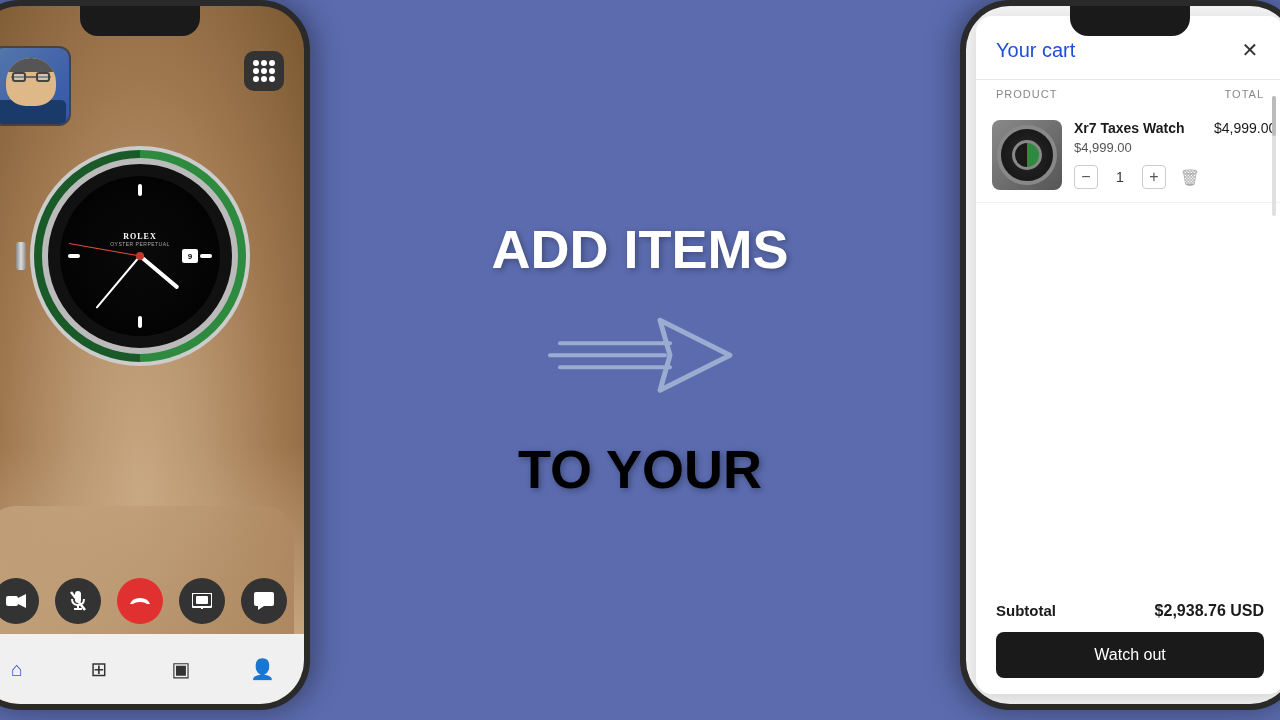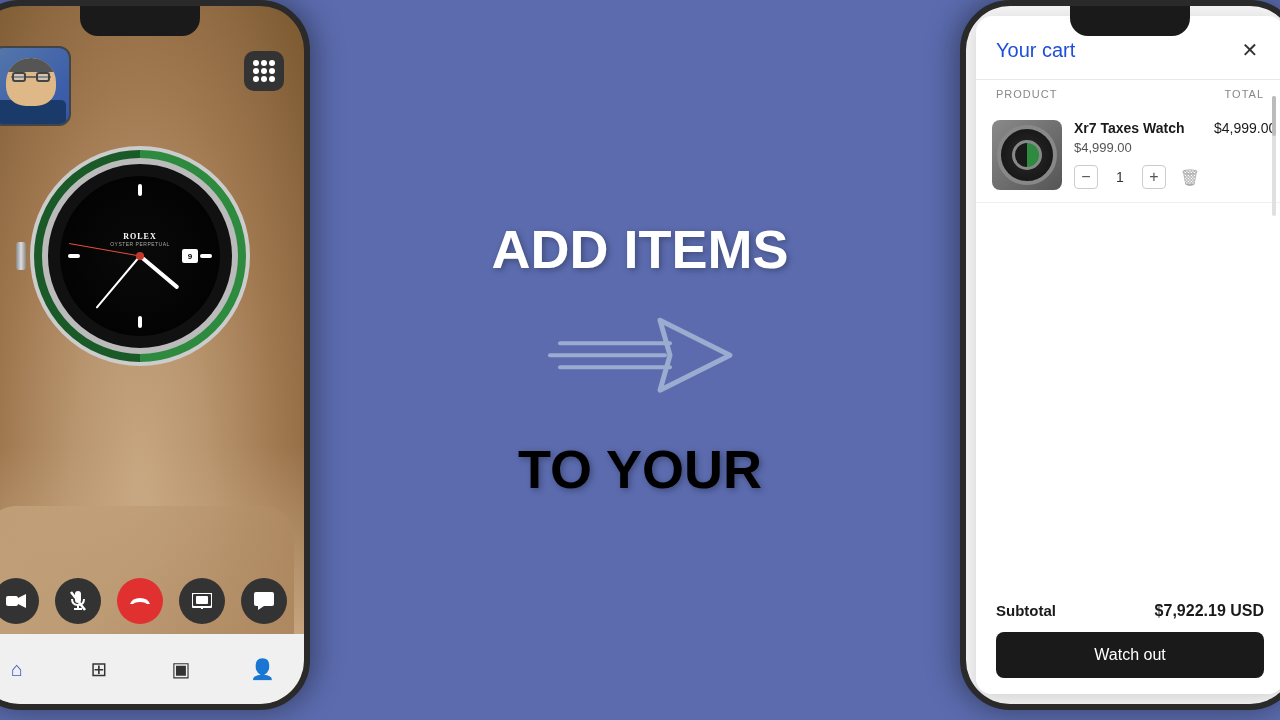--- a/index.html
+++ b/index.html
@@ -699,7 +699,7 @@
               <div>
                 <div class="subtotal-label">Subtotal</div>
               </div>
-              <div class="subtotal-amount">$7,922.19 USD</div>
+              <div class="subtotal-amount">$2,938.76 USD</div>
             </div>
             <div class="checkout-btn">Watch out</div>
           </div>

